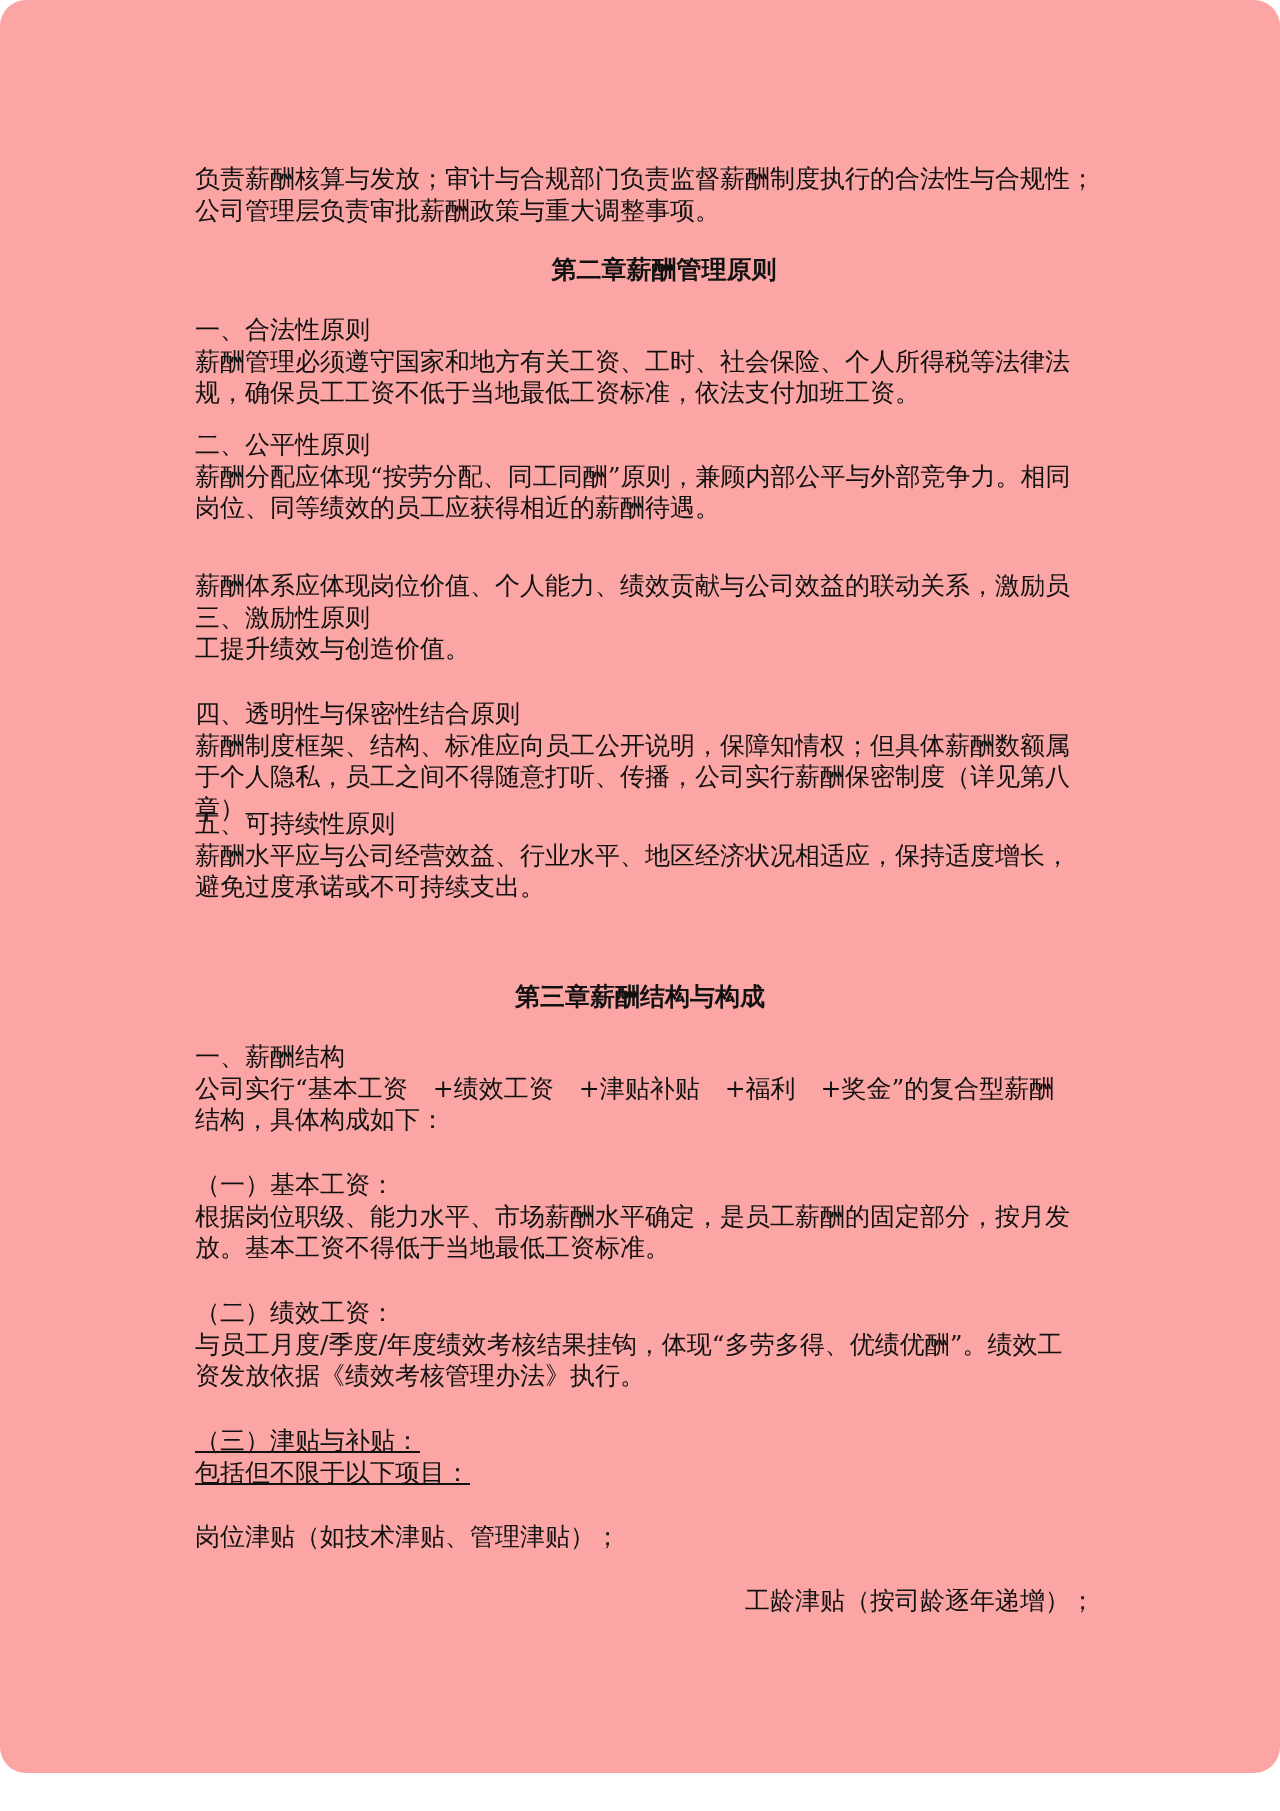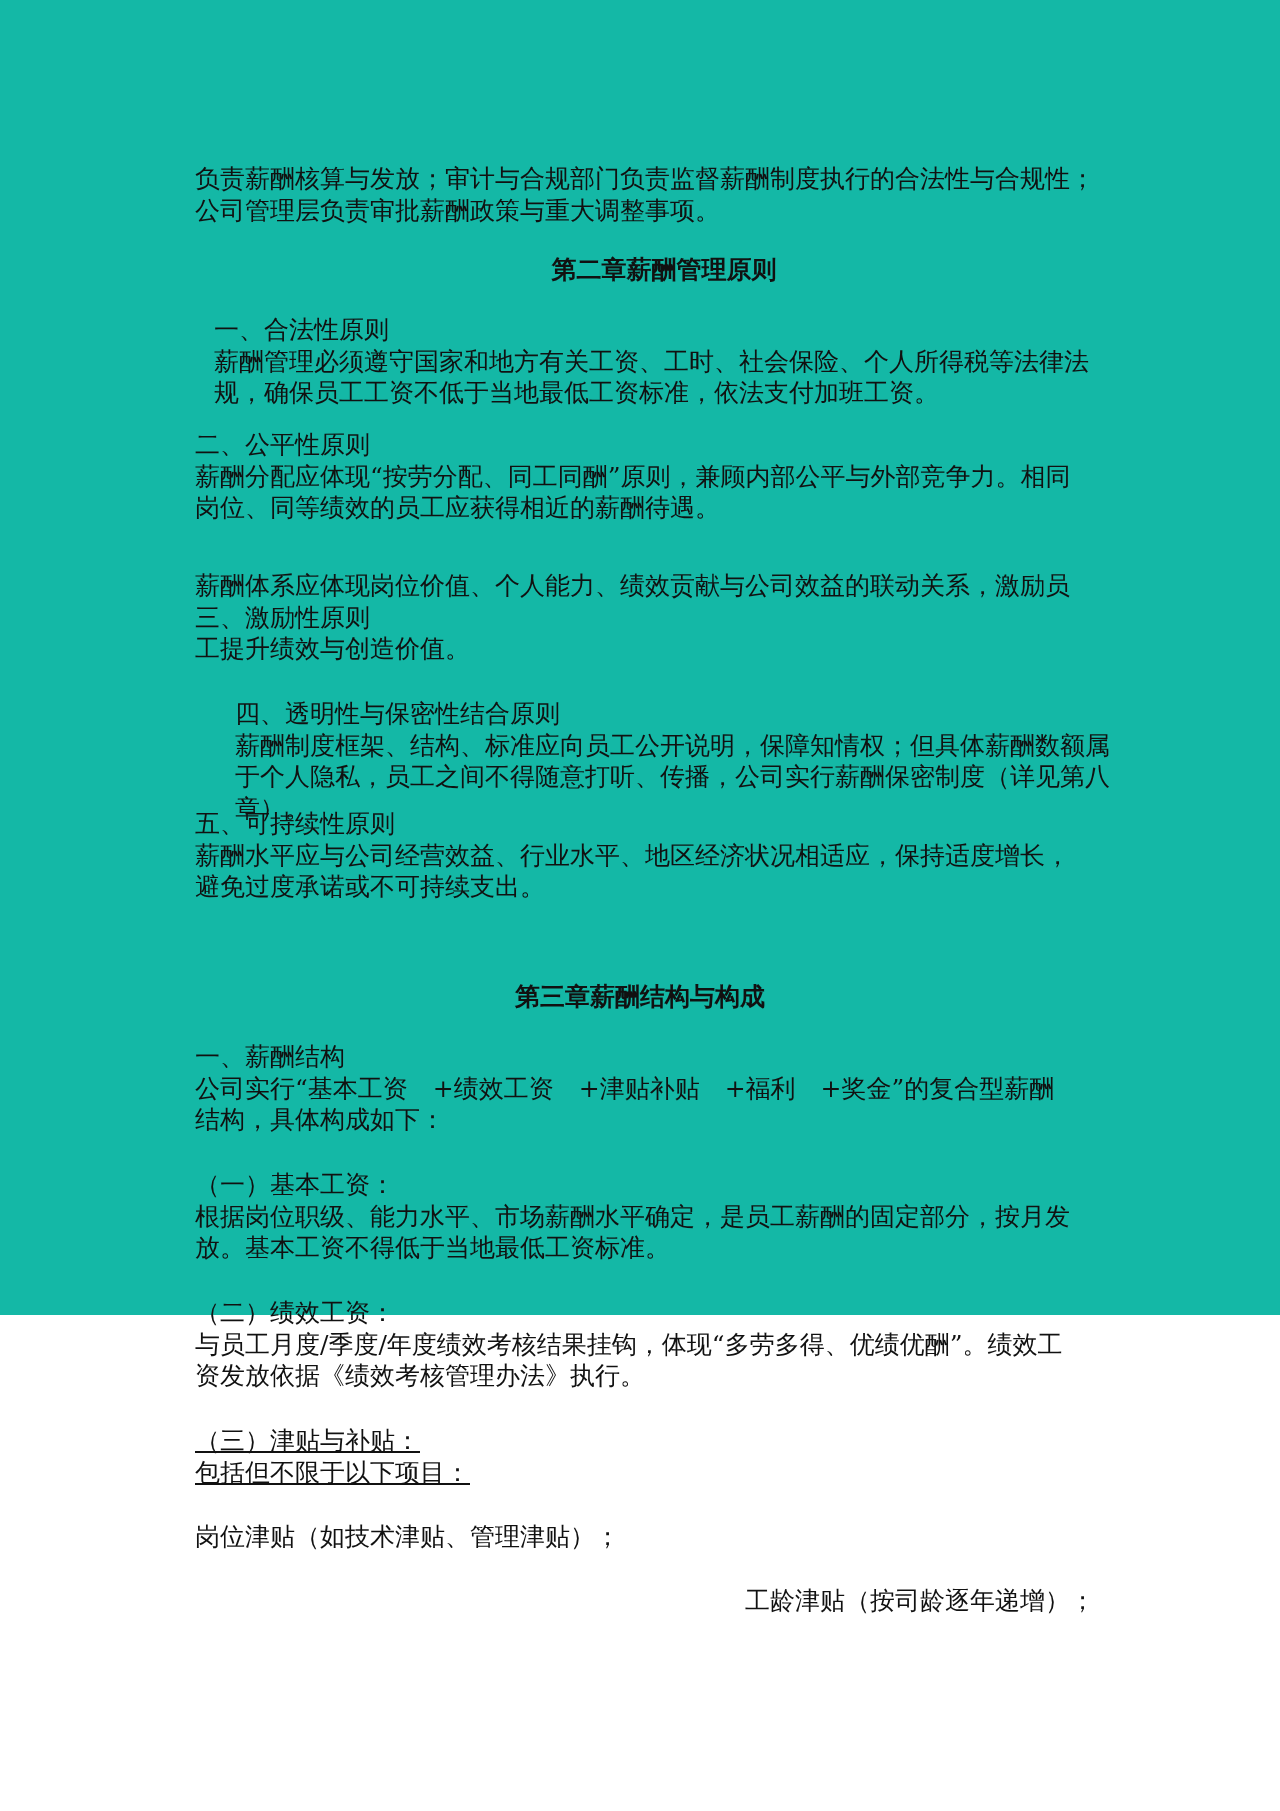--- a/index.html
+++ b/index.html
@@ -5,7 +5,7 @@
   html, body { margin: 0; padding: 0; background: #ffffff; }
   body { width: 1280px; height: 1811px; position: relative; overflow: hidden;
          font-family: "DejaVu Serif", "Liberation Serif", serif; color: #111; }
-  .page { position: absolute; left: 0; top: 0; width: 1280px; height: 1315px; background: #14b8a6; }
+  .page { position: absolute; left: 0; top: 0; width: 1280px; height: 1773px; background: #fca5a5; border-radius: 26px; }
   .blk { position: absolute; left: 195px; width: 900px; font-size: 25px; line-height: 31.6px; }
   .blk div { white-space: nowrap; }
   .heading { position: absolute; left: 0; width: 1280px; text-align: center;

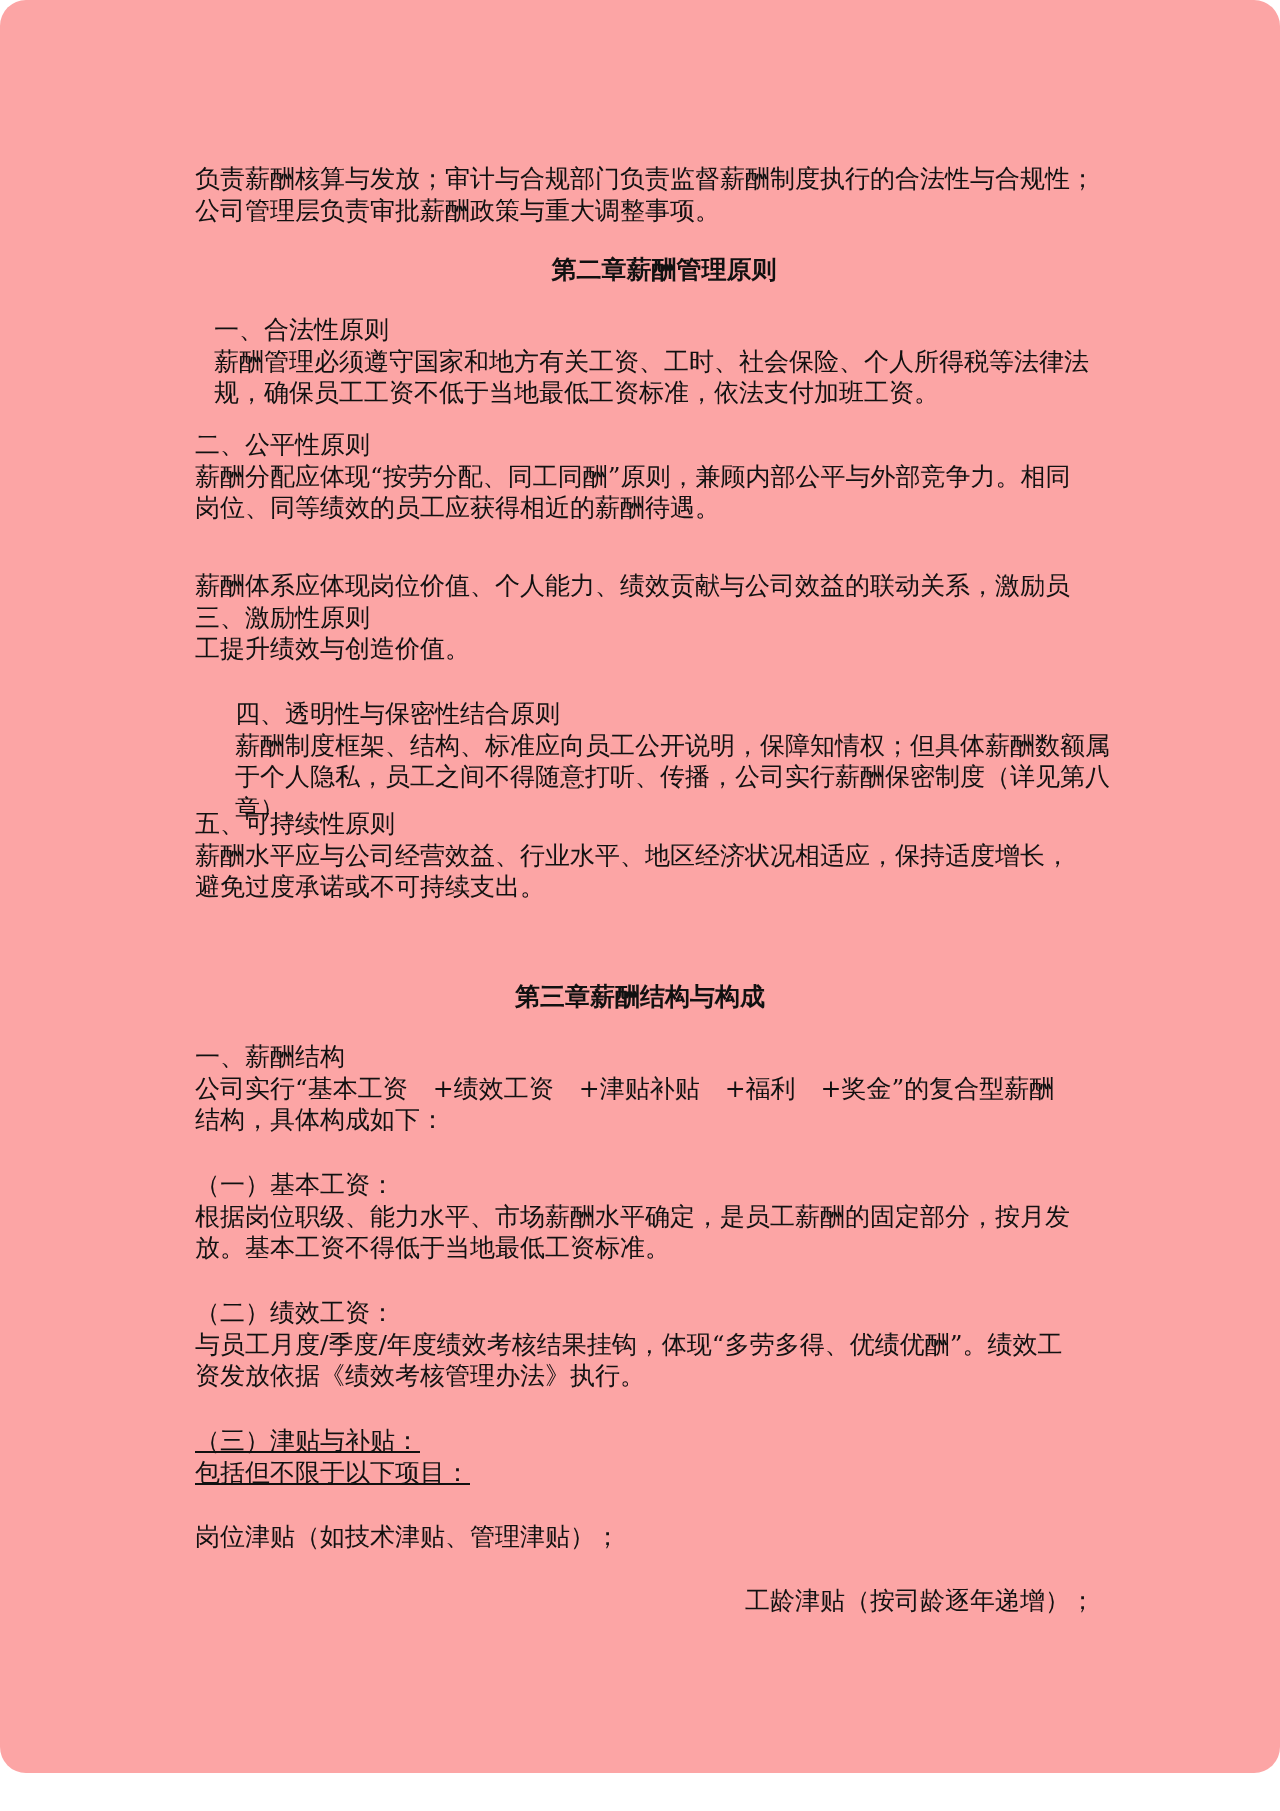--- a/index.html
+++ b/index.html
@@ -23,7 +23,7 @@
 
   <div class="heading" style="top:254px;padding-left:24px;">第二章薪酬管理原则</div>
 
-  <div class="blk" style="top:314px;margin-left:19px;">
+  <div class="blk" style="top:314px;">
     <div>一、合法性原则</div>
     <div>薪酬管理必须遵守国家和地方有关工资、工时、社会保险、个人所得税等法律法</div>
     <div>规，确保员工工资不低于当地最低工资标准，依法支付加班工资。</div>

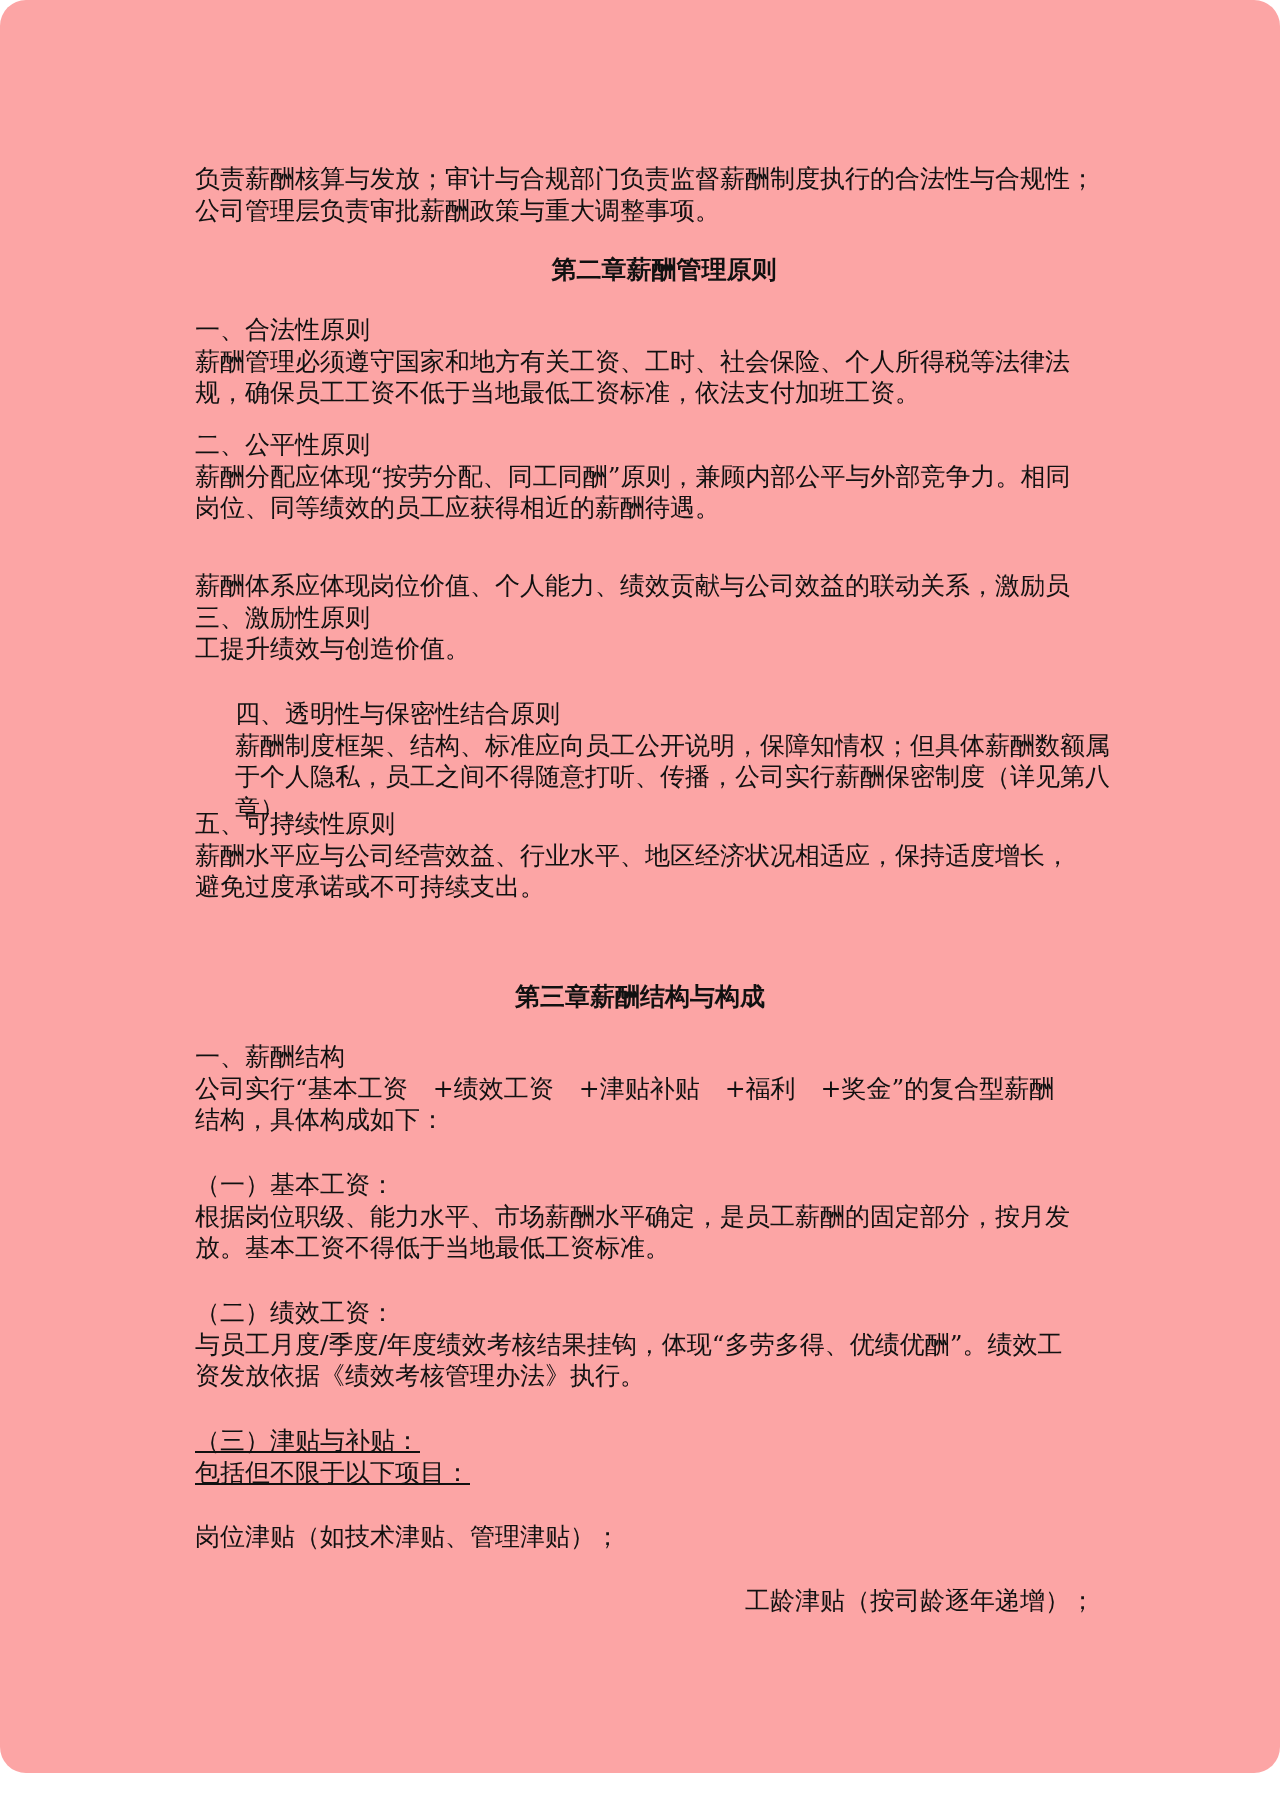--- a/index.html
+++ b/index.html
@@ -41,7 +41,7 @@
     <div>工提升绩效与创造价值。</div>
   </div>
 
-  <div class="blk" style="top:698px;margin-left:40px;">
+  <div class="blk" style="top:698px;">
     <div>四、透明性与保密性结合原则</div>
     <div>薪酬制度框架、结构、标准应向员工公开说明，保障知情权；但具体薪酬数额属</div>
     <div>于个人隐私，员工之间不得随意打听、传播，公司实行薪酬保密制度（详见第八</div>

